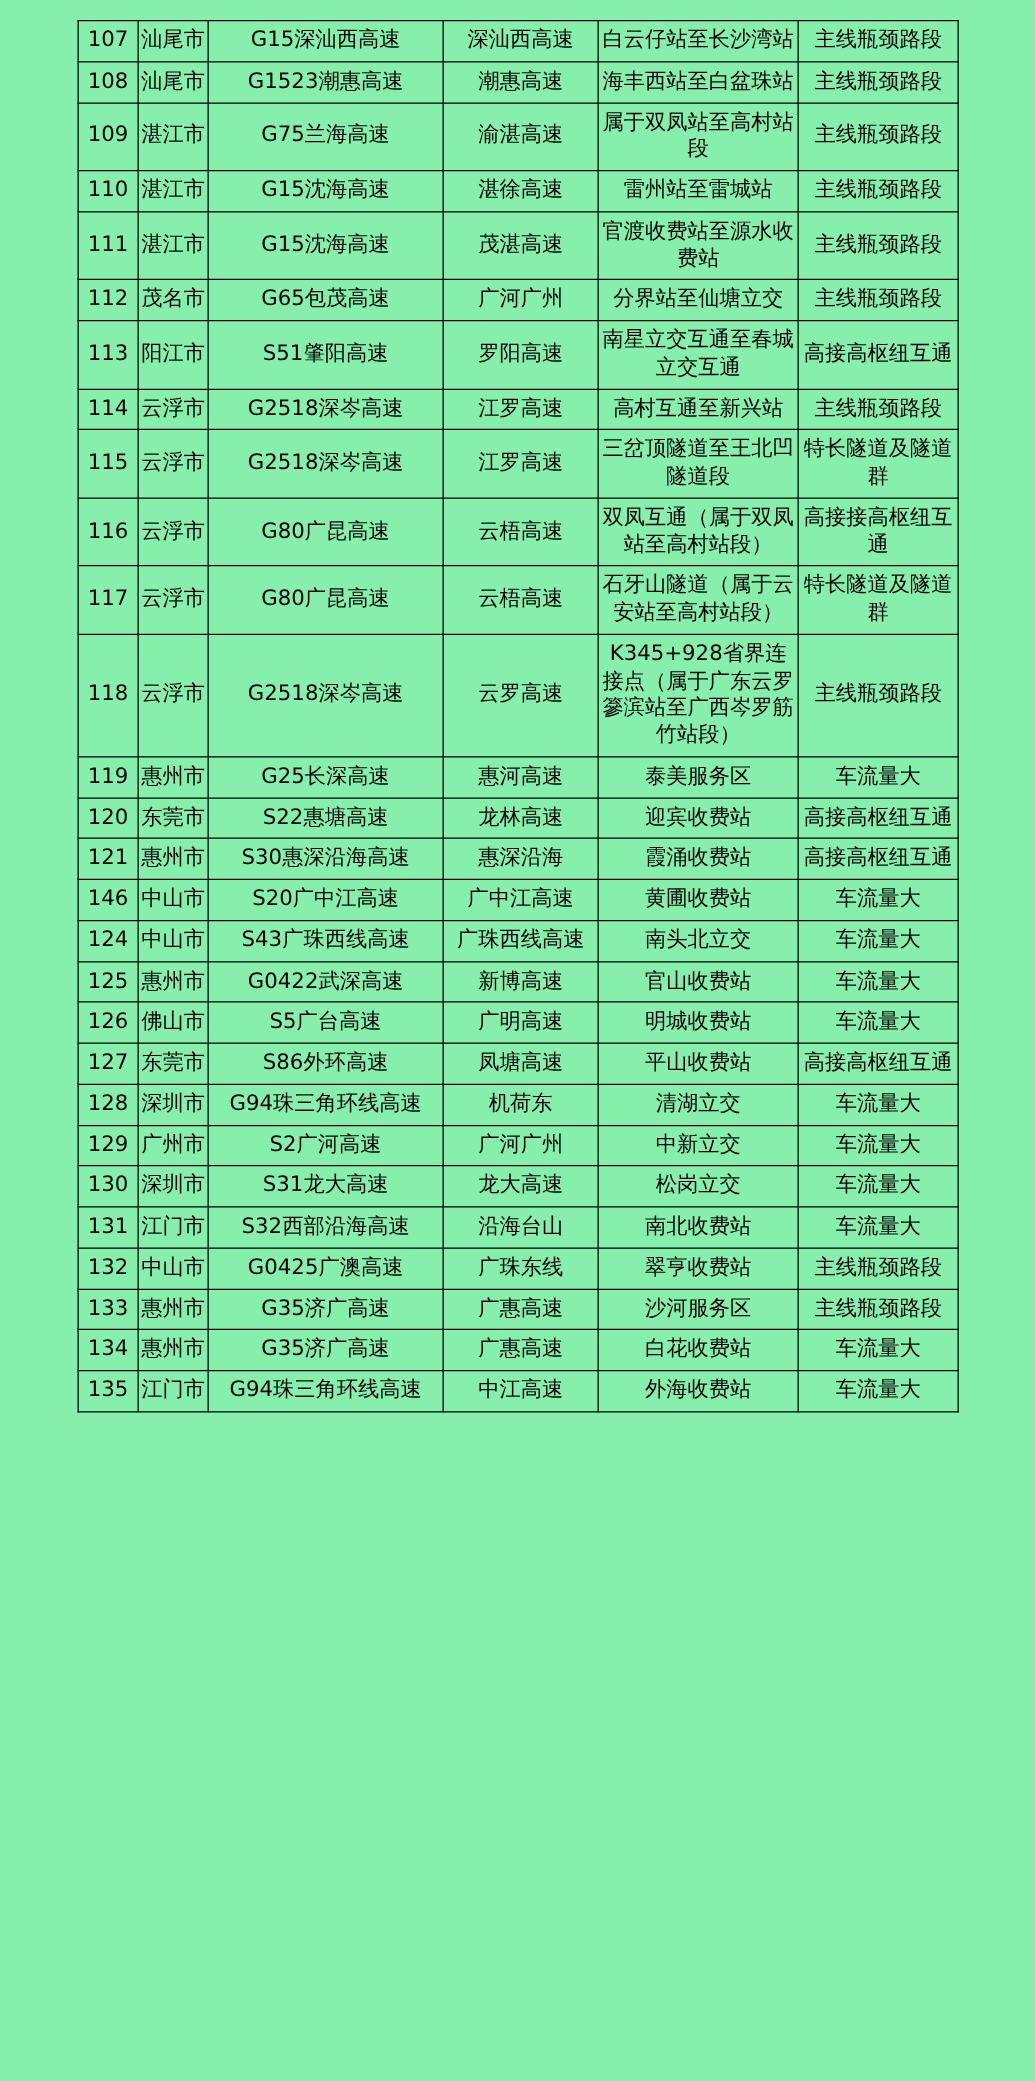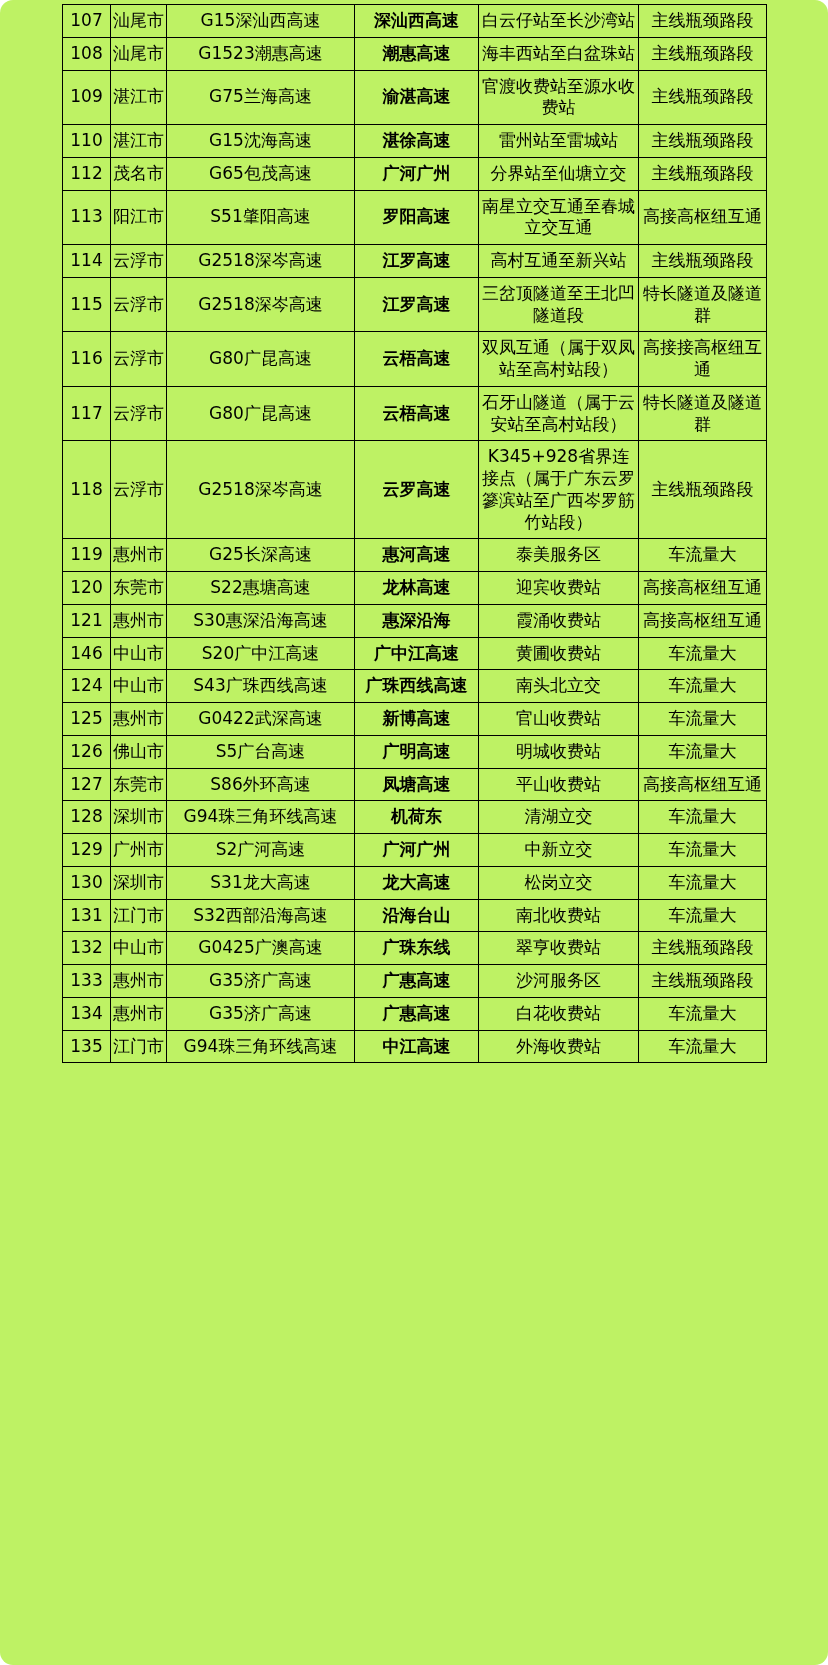--- a/index.html
+++ b/index.html
@@ -16,10 +16,9 @@
     width: 828px;
     min-height: 1665px;
     position: relative;
-    background: #bef264;
+    background: #86efac;
     box-sizing: border-box;
-    padding: 4px 62px 0 62px;
-    border-radius: 13px;
+    padding: 16px 62px 0 62px;
   }
   table.datatable {
     width: 704px;

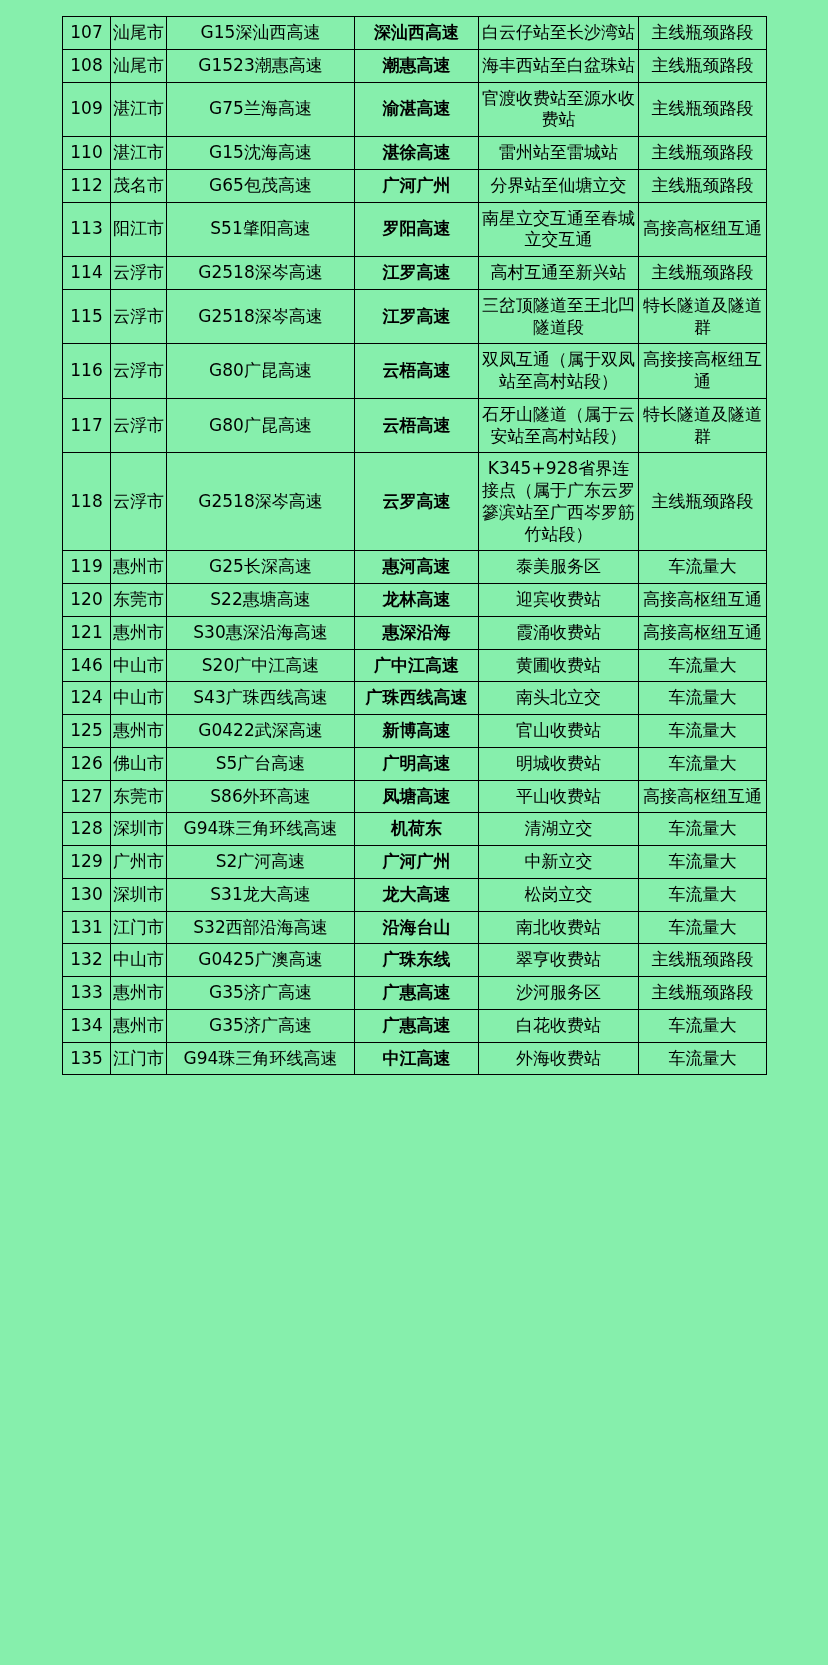--- a/index.html
+++ b/index.html
@@ -55,7 +55,6 @@
   }
   td.short {
     font-size: 17px;
-    font-weight: bold;
   }
   td.section {
     font-size: 17px;

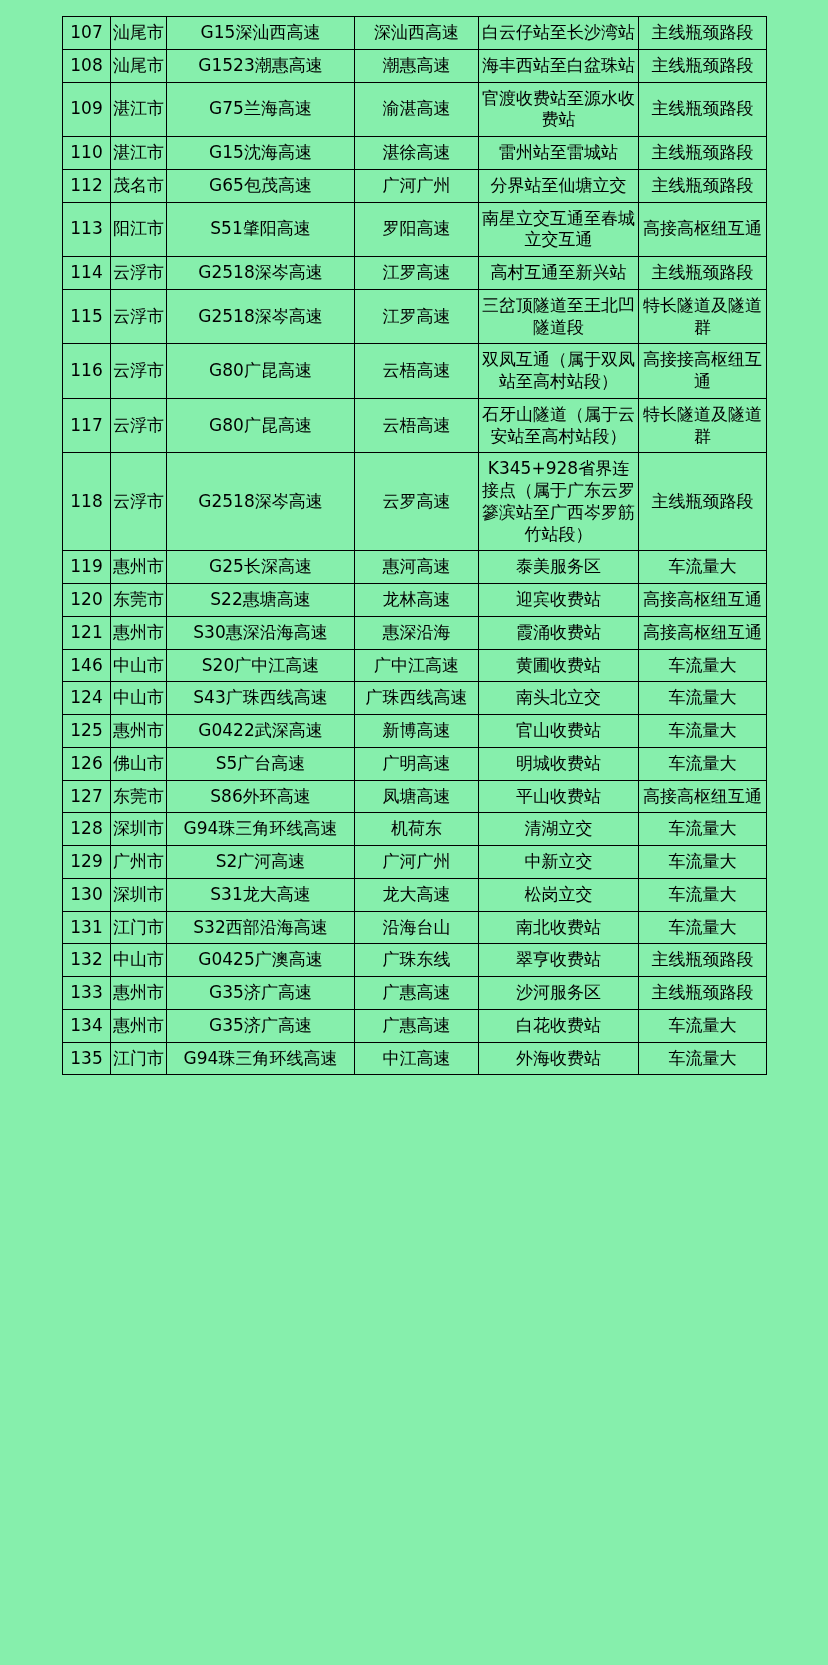--- a/index.html
+++ b/index.html
@@ -104,7 +104,7 @@
         <td class="city">湛江市</td>
         <td class="road">G75兰海高速</td>
         <td class="short">渝湛高速</td>
-        <td class="section">官渡收费站至源水收费站</td>
+        <td class="section">属于双凤站至高村站段</td>
         <td class="type">主线瓶颈路段</td>
       </tr>
       <tr>

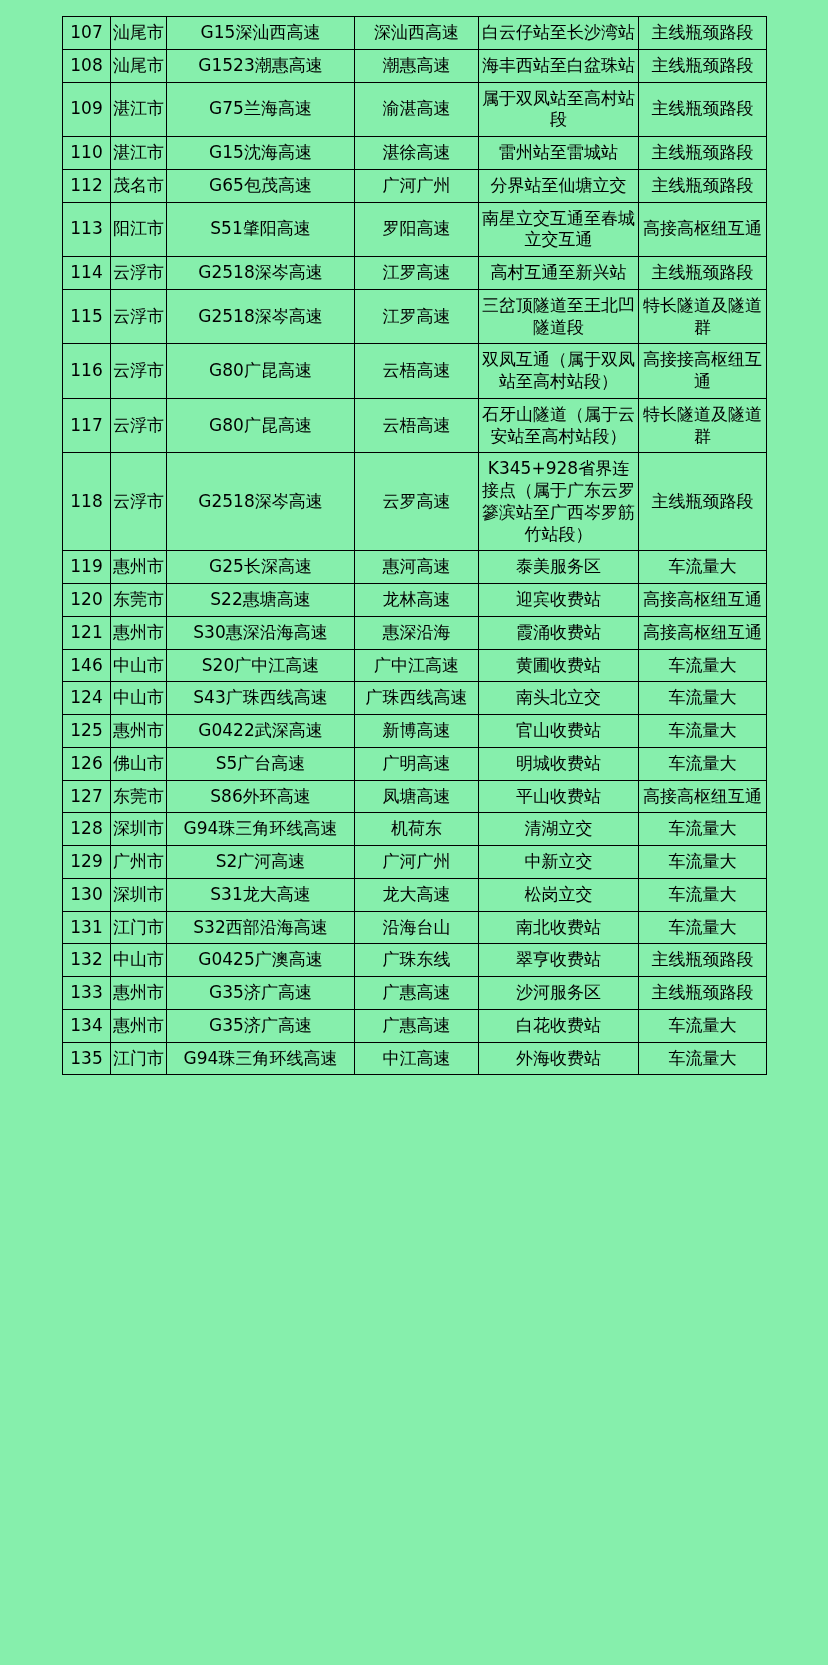--- a/index.html
+++ b/index.html
@@ -116,6 +116,14 @@
         <td class="type">主线瓶颈路段</td>
       </tr>
       <tr>
+        <td class="idx">111</td>
+        <td class="city">湛江市</td>
+        <td class="road">G15沈海高速</td>
+        <td class="short">茂湛高速</td>
+        <td class="section">官渡收费站至源水收费站</td>
+        <td class="type">主线瓶颈路段</td>
+      </tr>
+      <tr>
         <td class="idx">112</td>
         <td class="city">茂名市</td>
         <td class="road">G65包茂高速</td>

